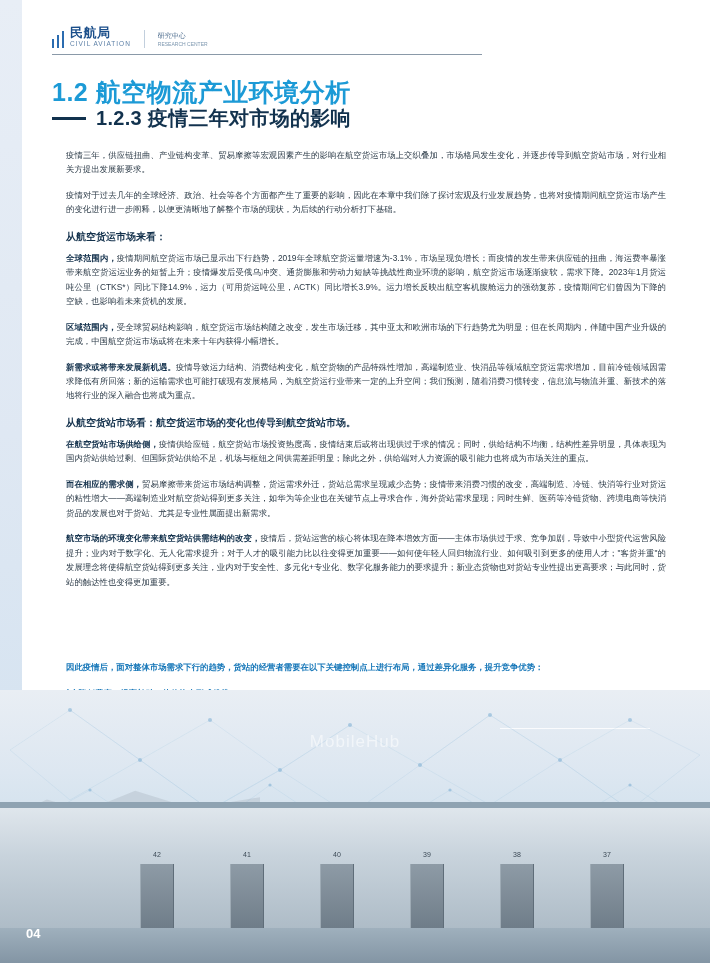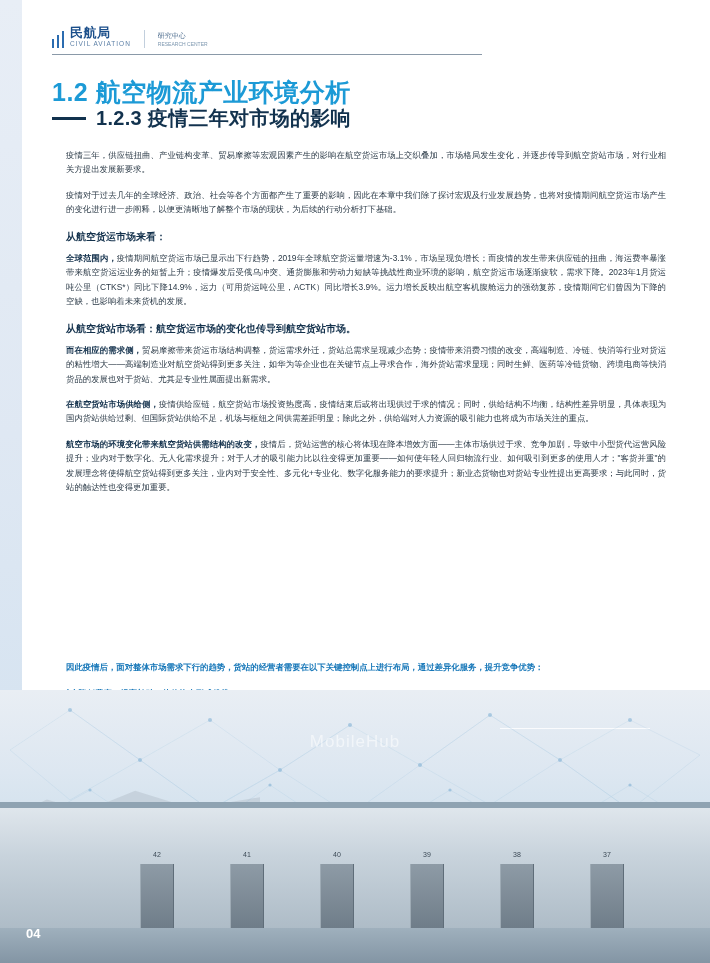--- a/index.html
+++ b/index.html
@@ -190,6 +190,7 @@
 
     <p><span class="bold-lead">全球范围内，</span><span>疫情期间航空货运市场已显示出下行趋势，2019年全球航空货运量增速为-3.1%，市场呈现负增长；而疫情的发生带来供应链的扭曲，海运费率暴涨带来航空货运运业务的短暂上升；疫情爆发后受俄乌冲突、通货膨胀和劳动力短缺等挑战性商业环境的影响，航空货运市场逐渐疲软，需求下降。2023年1月货运吨公里（CTKS*）同比下降14.9%，运力（可用货运吨公里，ACTK）同比增长3.9%。运力增长反映出航空客机腹舱运力的强劲复苏，疫情期间它们曾因为下降的空缺，也影响着未来货机的发展。</span></p>
 
+    <p><span class="bold-lead">区域范围内，</span><span>受全球贸易结构影响，航空货运市场结构随之改变，发生市场迁移，其中亚太和欧洲市场的下行趋势尤为明显；但在长周期内，伴随中国产业升级的完成，中国航空货运市场或将在未来十年内获得小幅增长。</span></p>
 
 
     <p class="section-head">从航空货站市场看：航空货运市场的变化也传导到航空货站市场。</p>

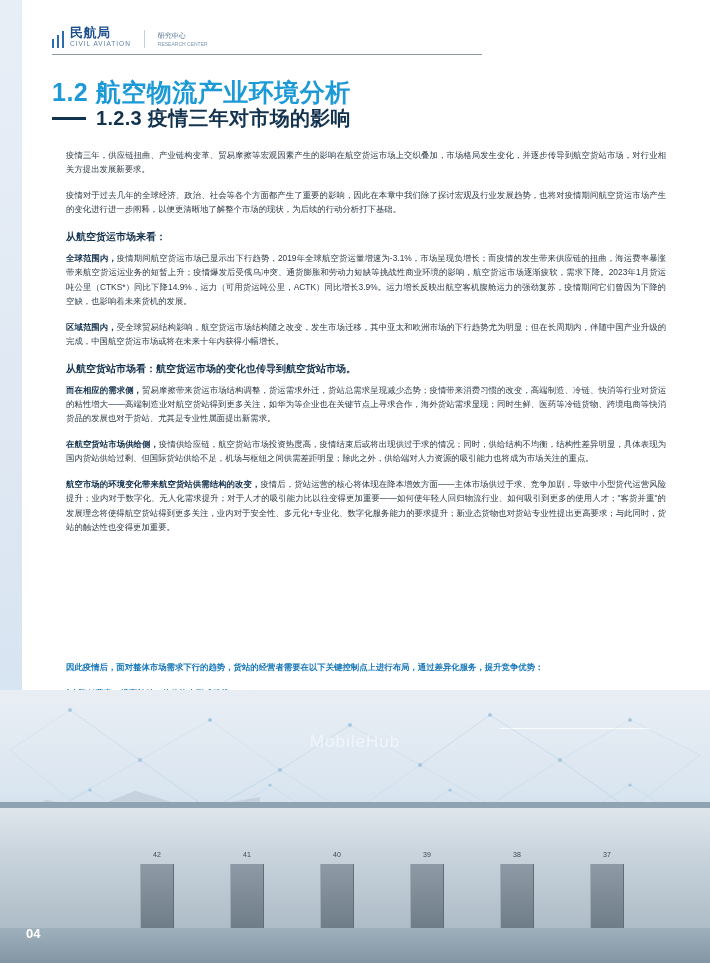--- a/index.html
+++ b/index.html
@@ -192,6 +192,7 @@
 
     <p><span class="bold-lead">区域范围内，</span><span>受全球贸易结构影响，航空货运市场结构随之改变，发生市场迁移，其中亚太和欧洲市场的下行趋势尤为明显；但在长周期内，伴随中国产业升级的完成，中国航空货运市场或将在未来十年内获得小幅增长。</span></p>
 
+    <p><span class="bold-lead">新需求或将带来发展新机遇。</span><span>疫情导致运力结构、消费结构变化，航空货物的产品特殊性增加，高端制造业、快消品等领域航空货运需求增加，目前冷链领域因需求降低有所回落；新的运输需求也可能打破现有发展格局，为航空货运行业带来一定的上升空间；我们预测，随着消费习惯转变，信息流与物流并重、新技术的落地将行业的深入融合也将成为重点。</span></p>
 
     <p class="section-head">从航空货站市场看：航空货运市场的变化也传导到航空货站市场。</p>
 

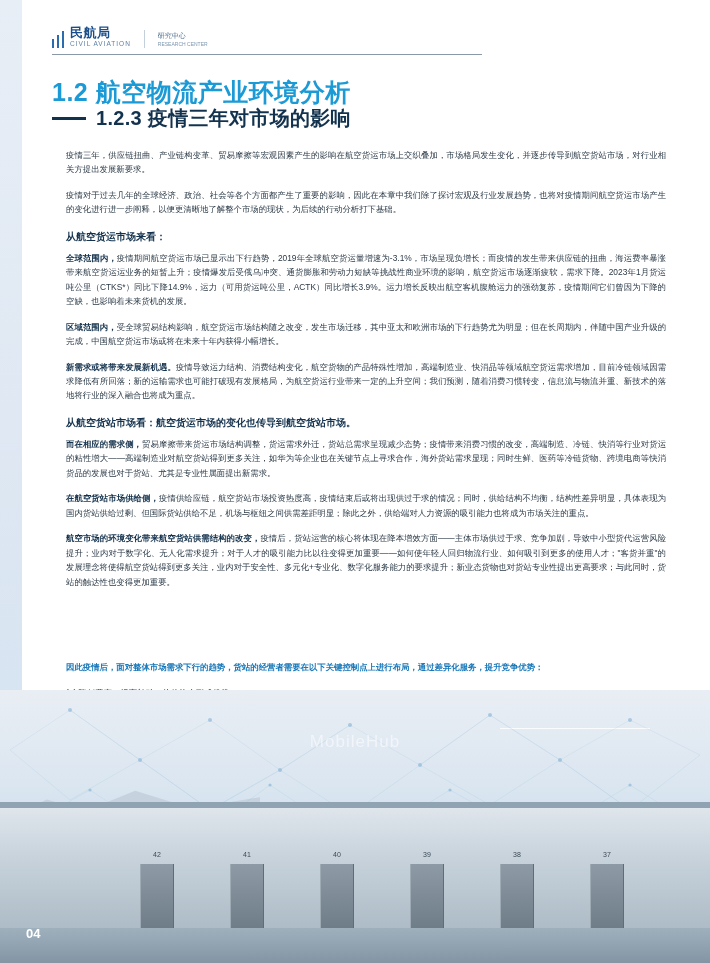--- a/index.html
+++ b/index.html
@@ -196,9 +196,9 @@
 
     <p class="section-head">从航空货站市场看：航空货运市场的变化也传导到航空货站市场。</p>
 
+    <p><span class="bold-lead">在航空货站市场供给侧，</span><span>疫情供给应链，航空货站市场投资热度高，疫情结束后或将出现供过于求的情况；同时，供给结构不均衡，结构性差异明显，具体表现为国内货站供给过剩、但国际货站供给不足，机场与枢纽之间供需差距明显；除此之外，供给端对人力资源的吸引能力也将成为市场关注的重点。</span></p>
+
     <p><span class="bold-lead">而在相应的需求侧，</span><span>贸易摩擦带来货运市场结构调整，货运需求外迁，货站总需求呈现减少态势；疫情带来消费习惯的改变，高端制造、冷链、快消等行业对货运的粘性增大——高端制造业对航空货站得到更多关注，如华为等企业也在关键节点上寻求合作，海外货站需求显现；同时生鲜、医药等冷链货物、跨境电商等快消货品的发展也对于货站、尤其是专业性属面提出新需求。</span></p>
-
-    <p><span class="bold-lead">在航空货站市场供给侧，</span><span>疫情供给应链，航空货站市场投资热度高，疫情结束后或将出现供过于求的情况；同时，供给结构不均衡，结构性差异明显，具体表现为国内货站供给过剩、但国际货站供给不足，机场与枢纽之间供需差距明显；除此之外，供给端对人力资源的吸引能力也将成为市场关注的重点。</span></p>
 
     <p><span class="bold-lead">航空市场的环境变化带来航空货站供需结构的改变，</span><span>疫情后，货站运营的核心将体现在降本增效方面——主体市场供过于求、竞争加剧，导致中小型货代运营风险提升；业内对于数字化、无人化需求提升；对于人才的吸引能力比以往变得更加重要——如何使年轻人回归物流行业、如何吸引到更多的使用人才；"客货并重"的发展理念将使得航空货站得到更多关注，业内对于安全性、多元化+专业化、数字化服务能力的要求提升；新业态货物也对货站专业性提出更高要求；与此同时，货站的触达性也变得更加重要。</span></p>
   </div>

